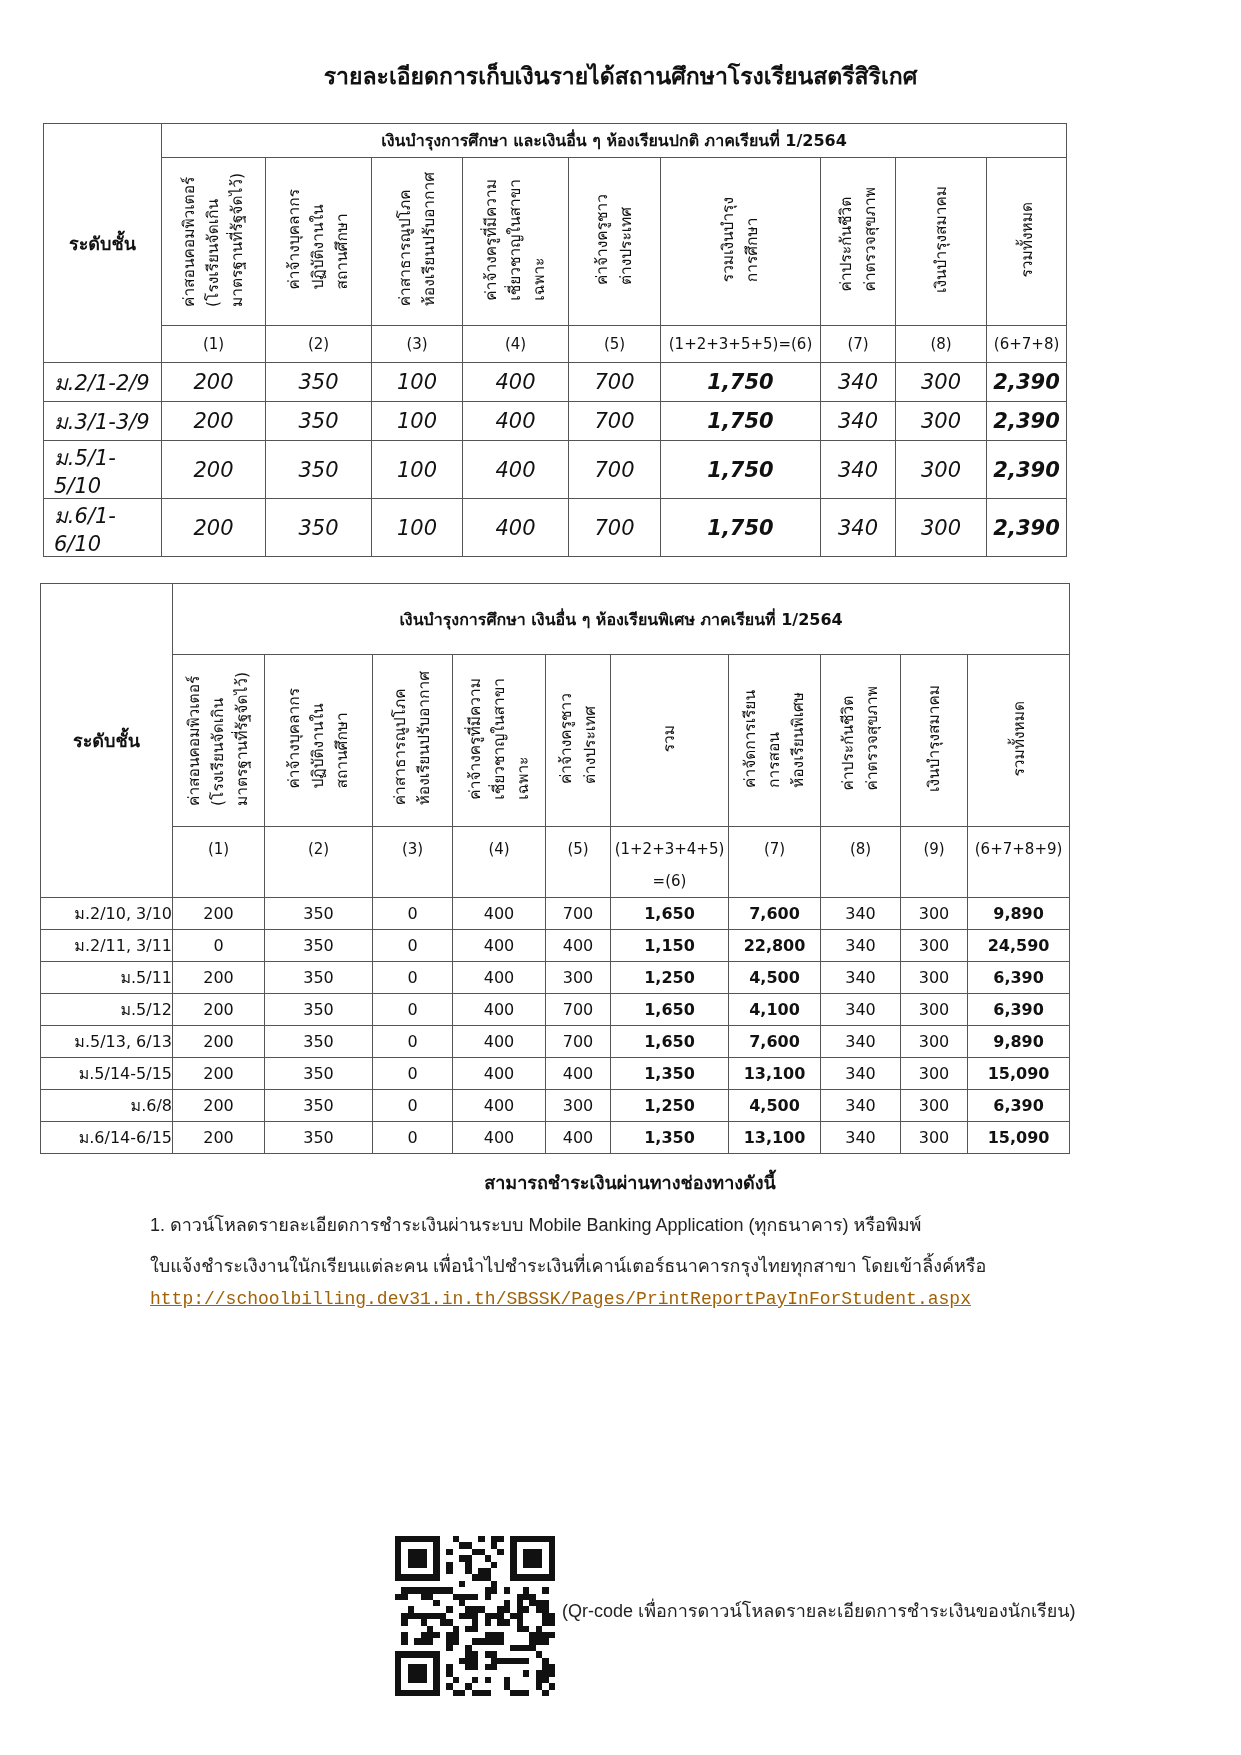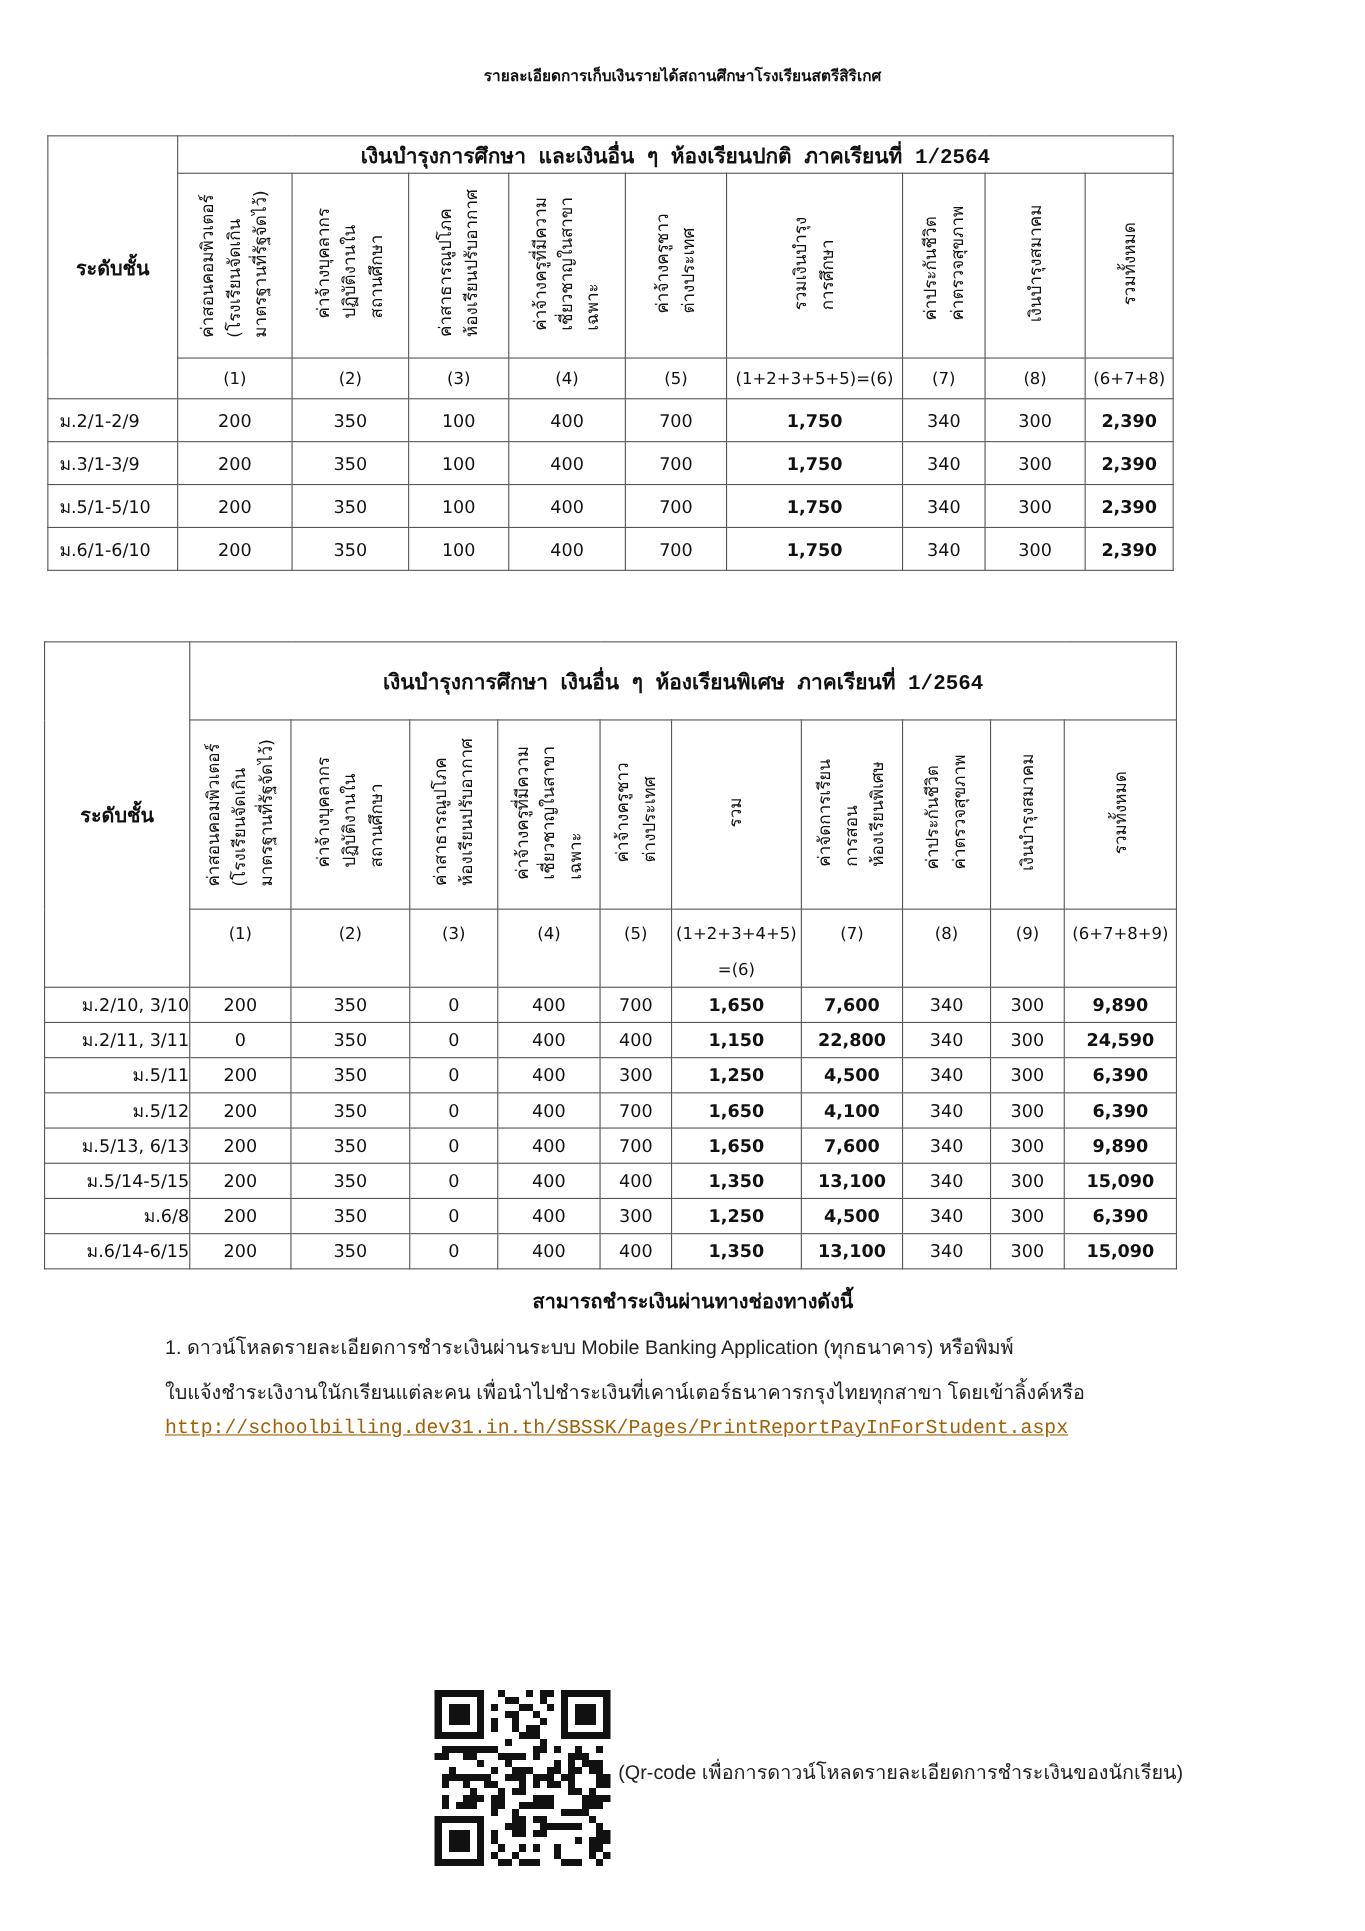--- a/index.html
+++ b/index.html
@@ -4,7 +4,7 @@
 <style>
   html, body { margin: 0; padding: 0; background: #ffffff; }
   body { width: 1241px; height: 1755px; position: relative; font-family: "DejaVu Sans", "Liberation Sans", sans-serif; color: #111; overflow: hidden; }
-  .doc-title { position: absolute; top: 58px; left: 0; width: 1241px; text-align: center; font-size: 14px; font-weight: bold; }
+  .doc-title { position: absolute; top: 58px; left: 0; width: 1241px; text-align: center; font-size: 23px; font-weight: bold; }
   table { border-collapse: collapse; position: absolute; table-layout: fixed; }
   td { border: 1.5px solid #555; text-align: center; vertical-align: middle; padding: 0; overflow: hidden; }
   .t1 { left: 43px; top: 123px; width: 1023px; }

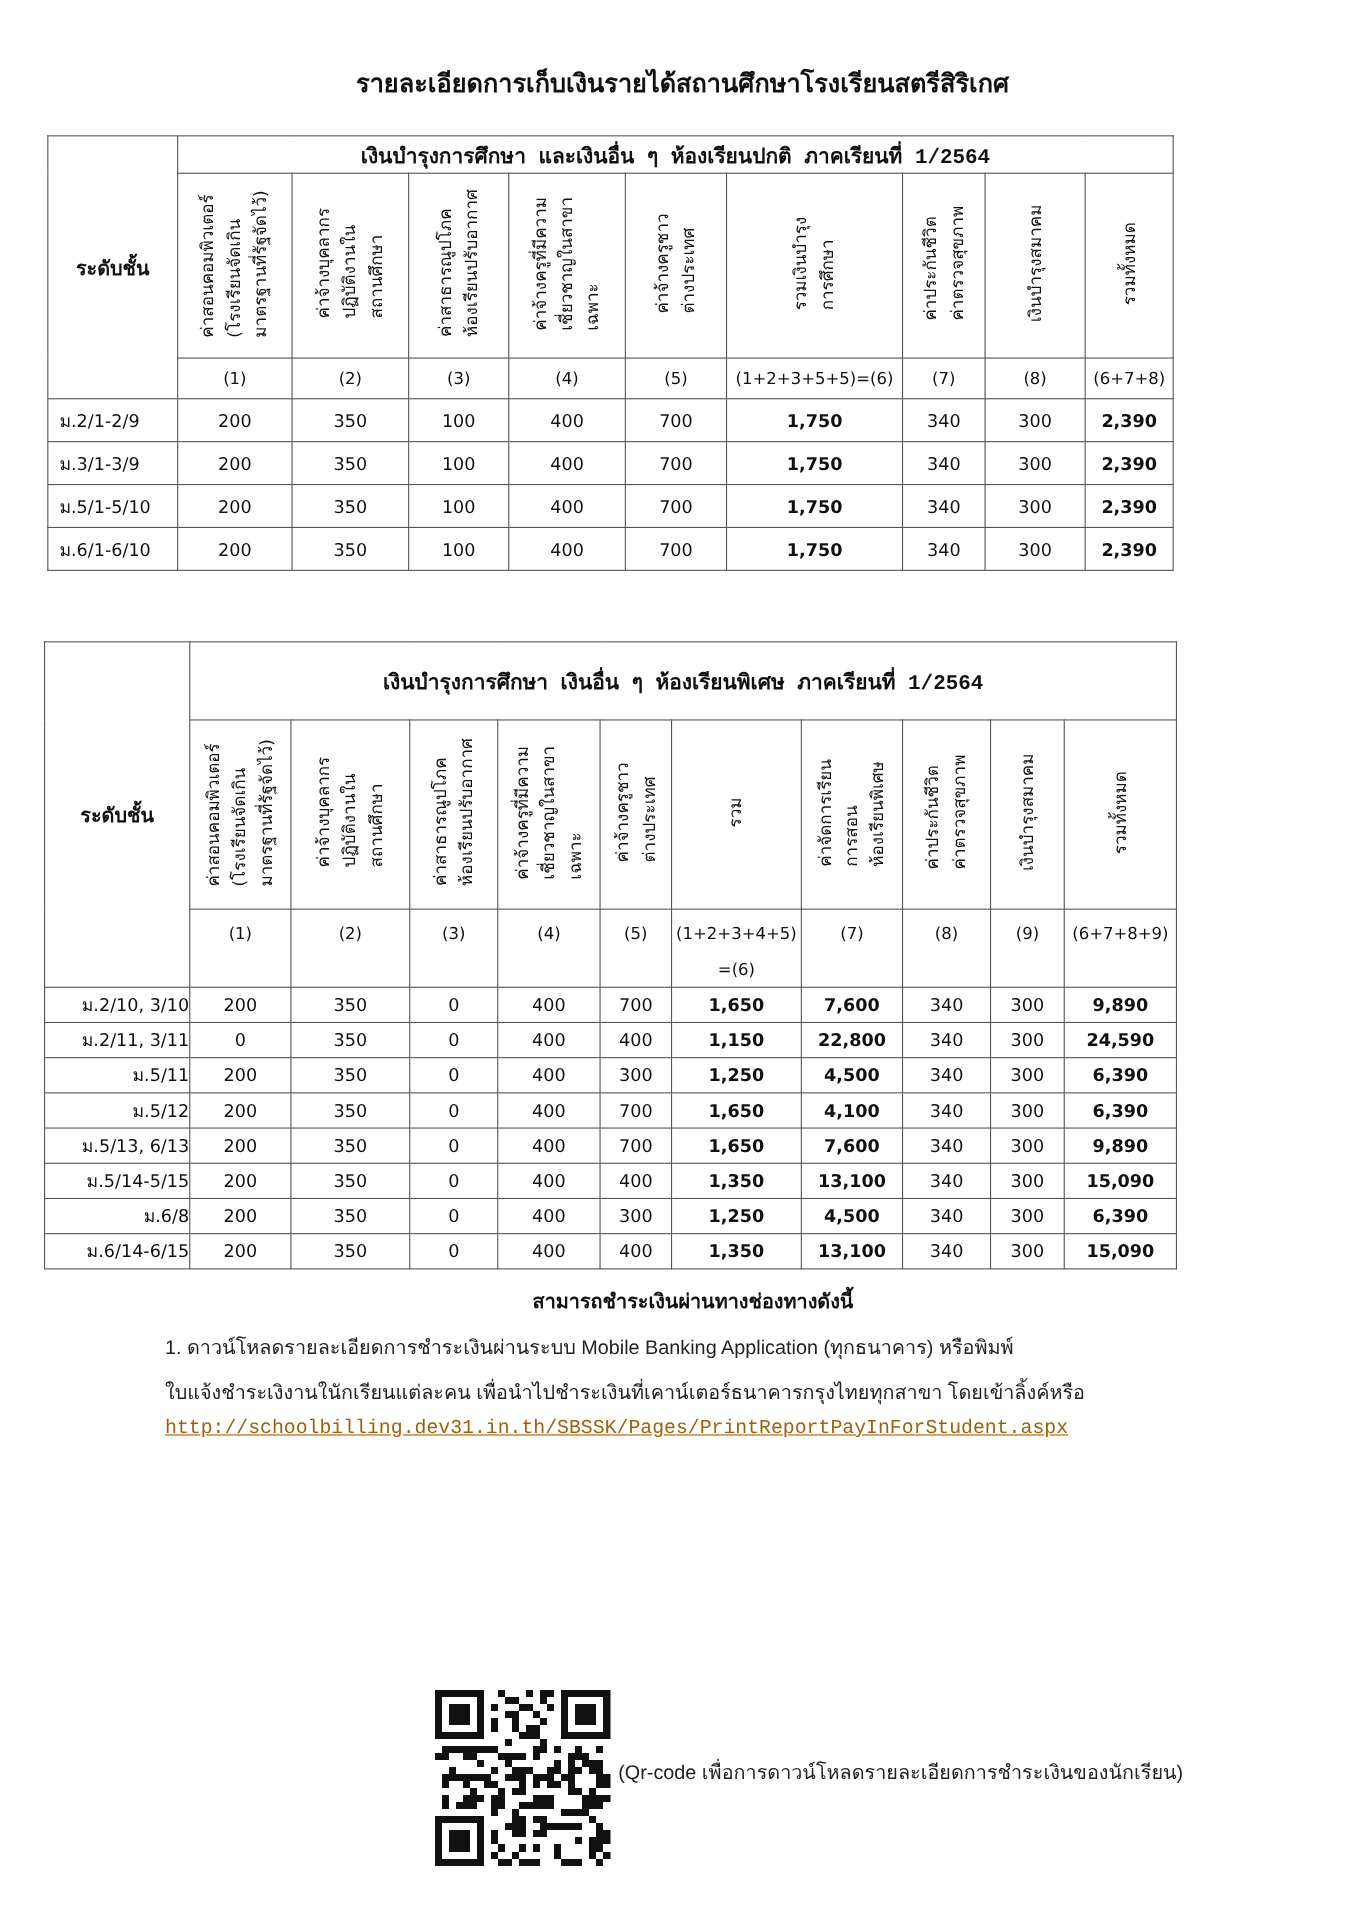--- a/index.html
+++ b/index.html
@@ -9,7 +9,7 @@
   td { border: 1.5px solid #555; text-align: center; vertical-align: middle; padding: 0; overflow: hidden; }
   .t1 { left: 43px; top: 123px; width: 1023px; }
   .t2 { left: 40px; top: 583px; width: 1029px; }
-  .group-hdr { font-size: 19px; font-weight: bold; font-family: Liberation Mono, monospace; }
+  .group-hdr { font-size: 16px; font-weight: bold; }
   .level-hdr { font-size: 18px; font-weight: bold; }
   .vtext { writing-mode: vertical-rl; transform: rotate(180deg); display: inline-block; font-size: 15.5px; line-height: 1.55; text-align: left; white-space: pre-line; max-height: 160px; }
   .num-label { font-size: 15px; }

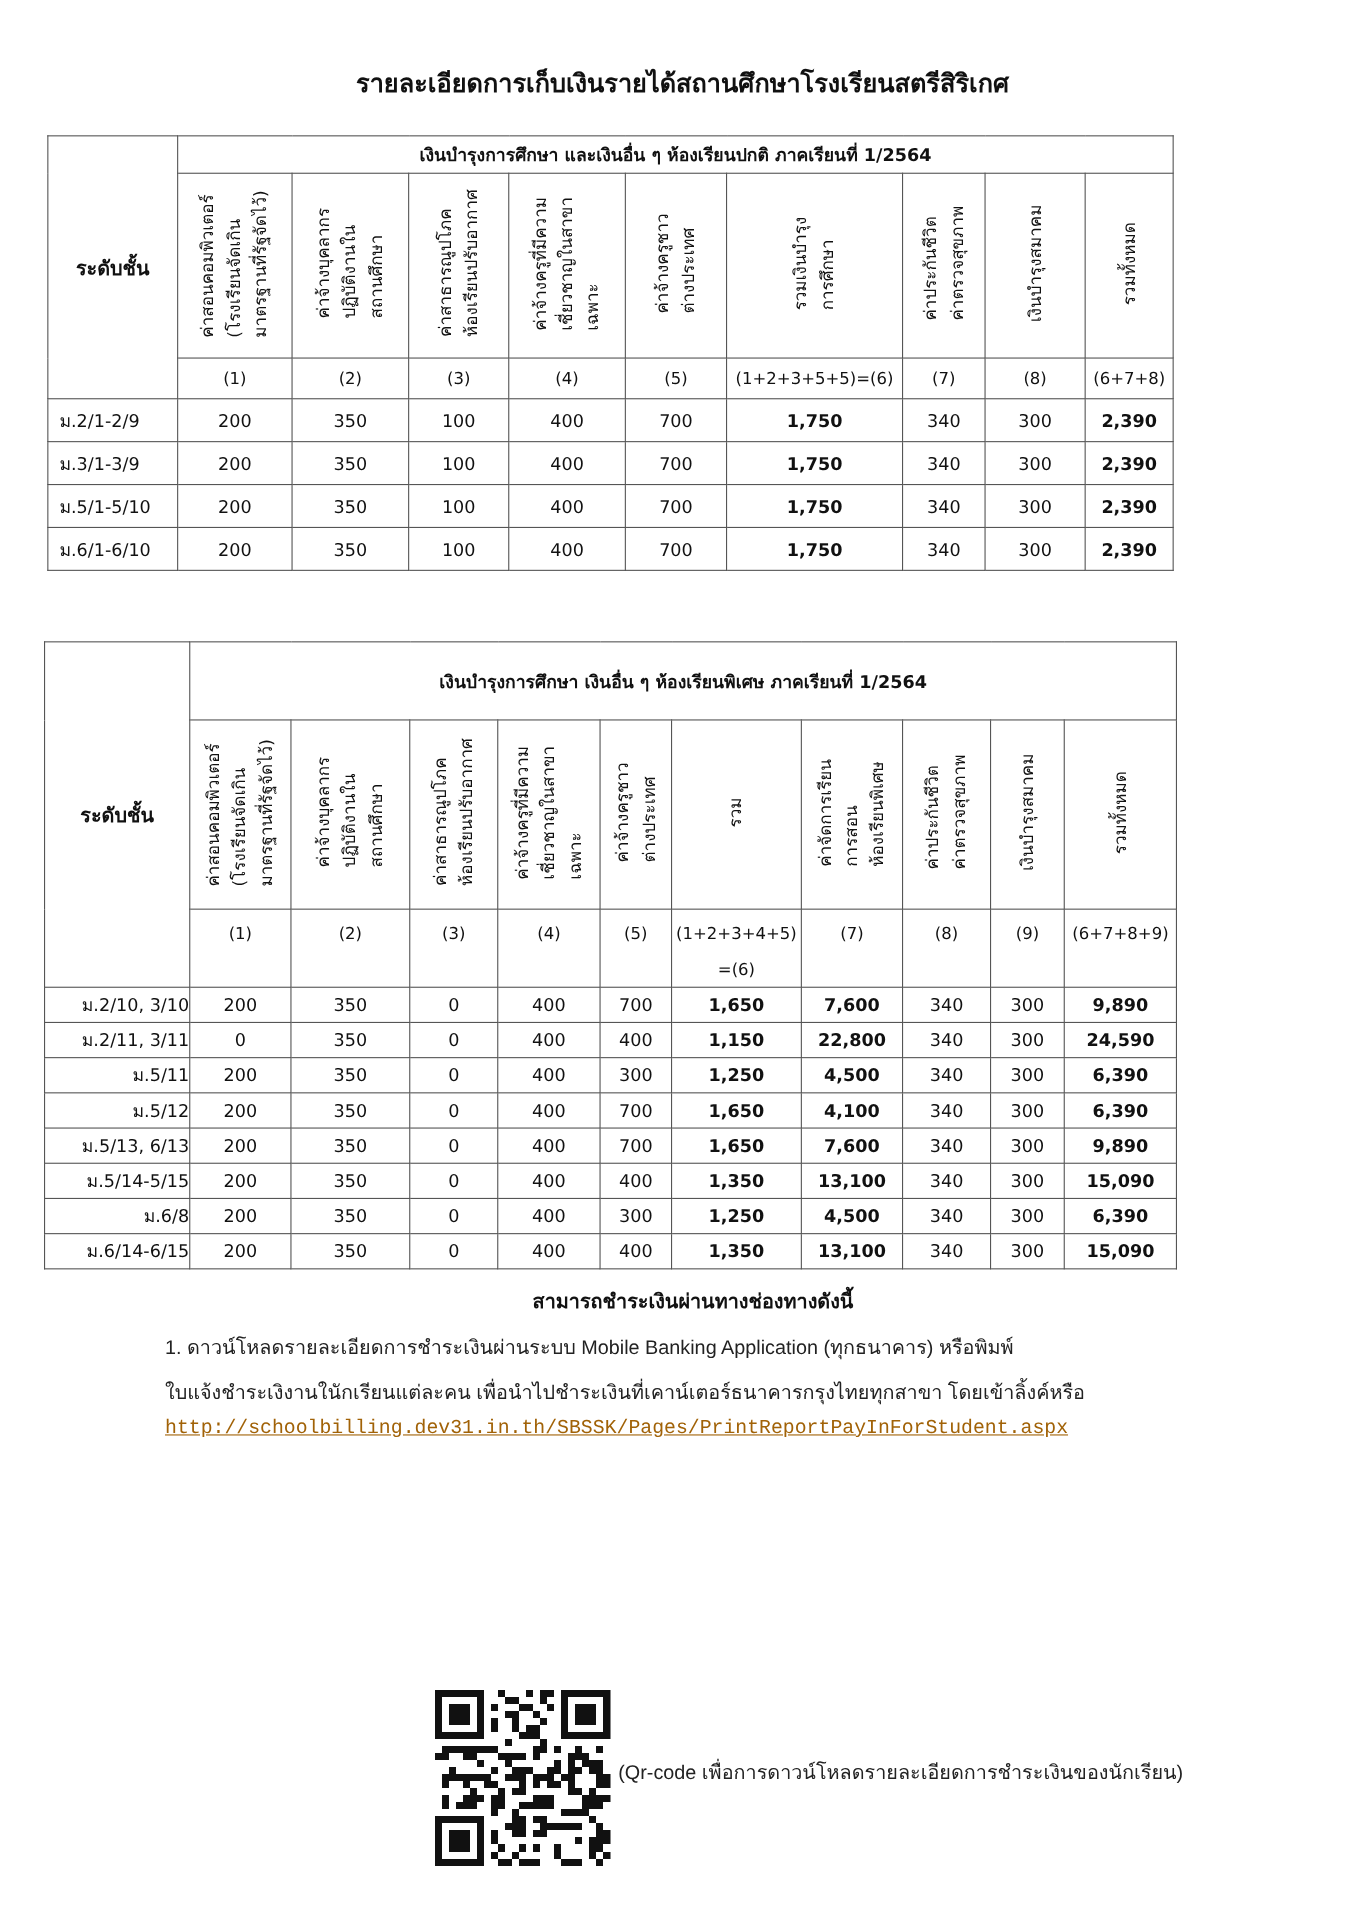--- a/index.html
+++ b/index.html
@@ -13,7 +13,7 @@
   .level-hdr { font-size: 18px; font-weight: bold; }
   .vtext { writing-mode: vertical-rl; transform: rotate(180deg); display: inline-block; font-size: 15.5px; line-height: 1.55; text-align: left; white-space: pre-line; max-height: 160px; }
   .num-label { font-size: 15px; }
-  .t1 .row td { font-size: 16px; height: 38px; }
+  .t1 .row td { font-size: 21px; height: 38px; font-style: italic; }
   .t1 .row td.lvl { text-align: left; padding-left: 10px; }
   .t1 .row td.bold { font-weight: bold; }
   .t2 .row td { font-size: 16px; height: 31px; }

